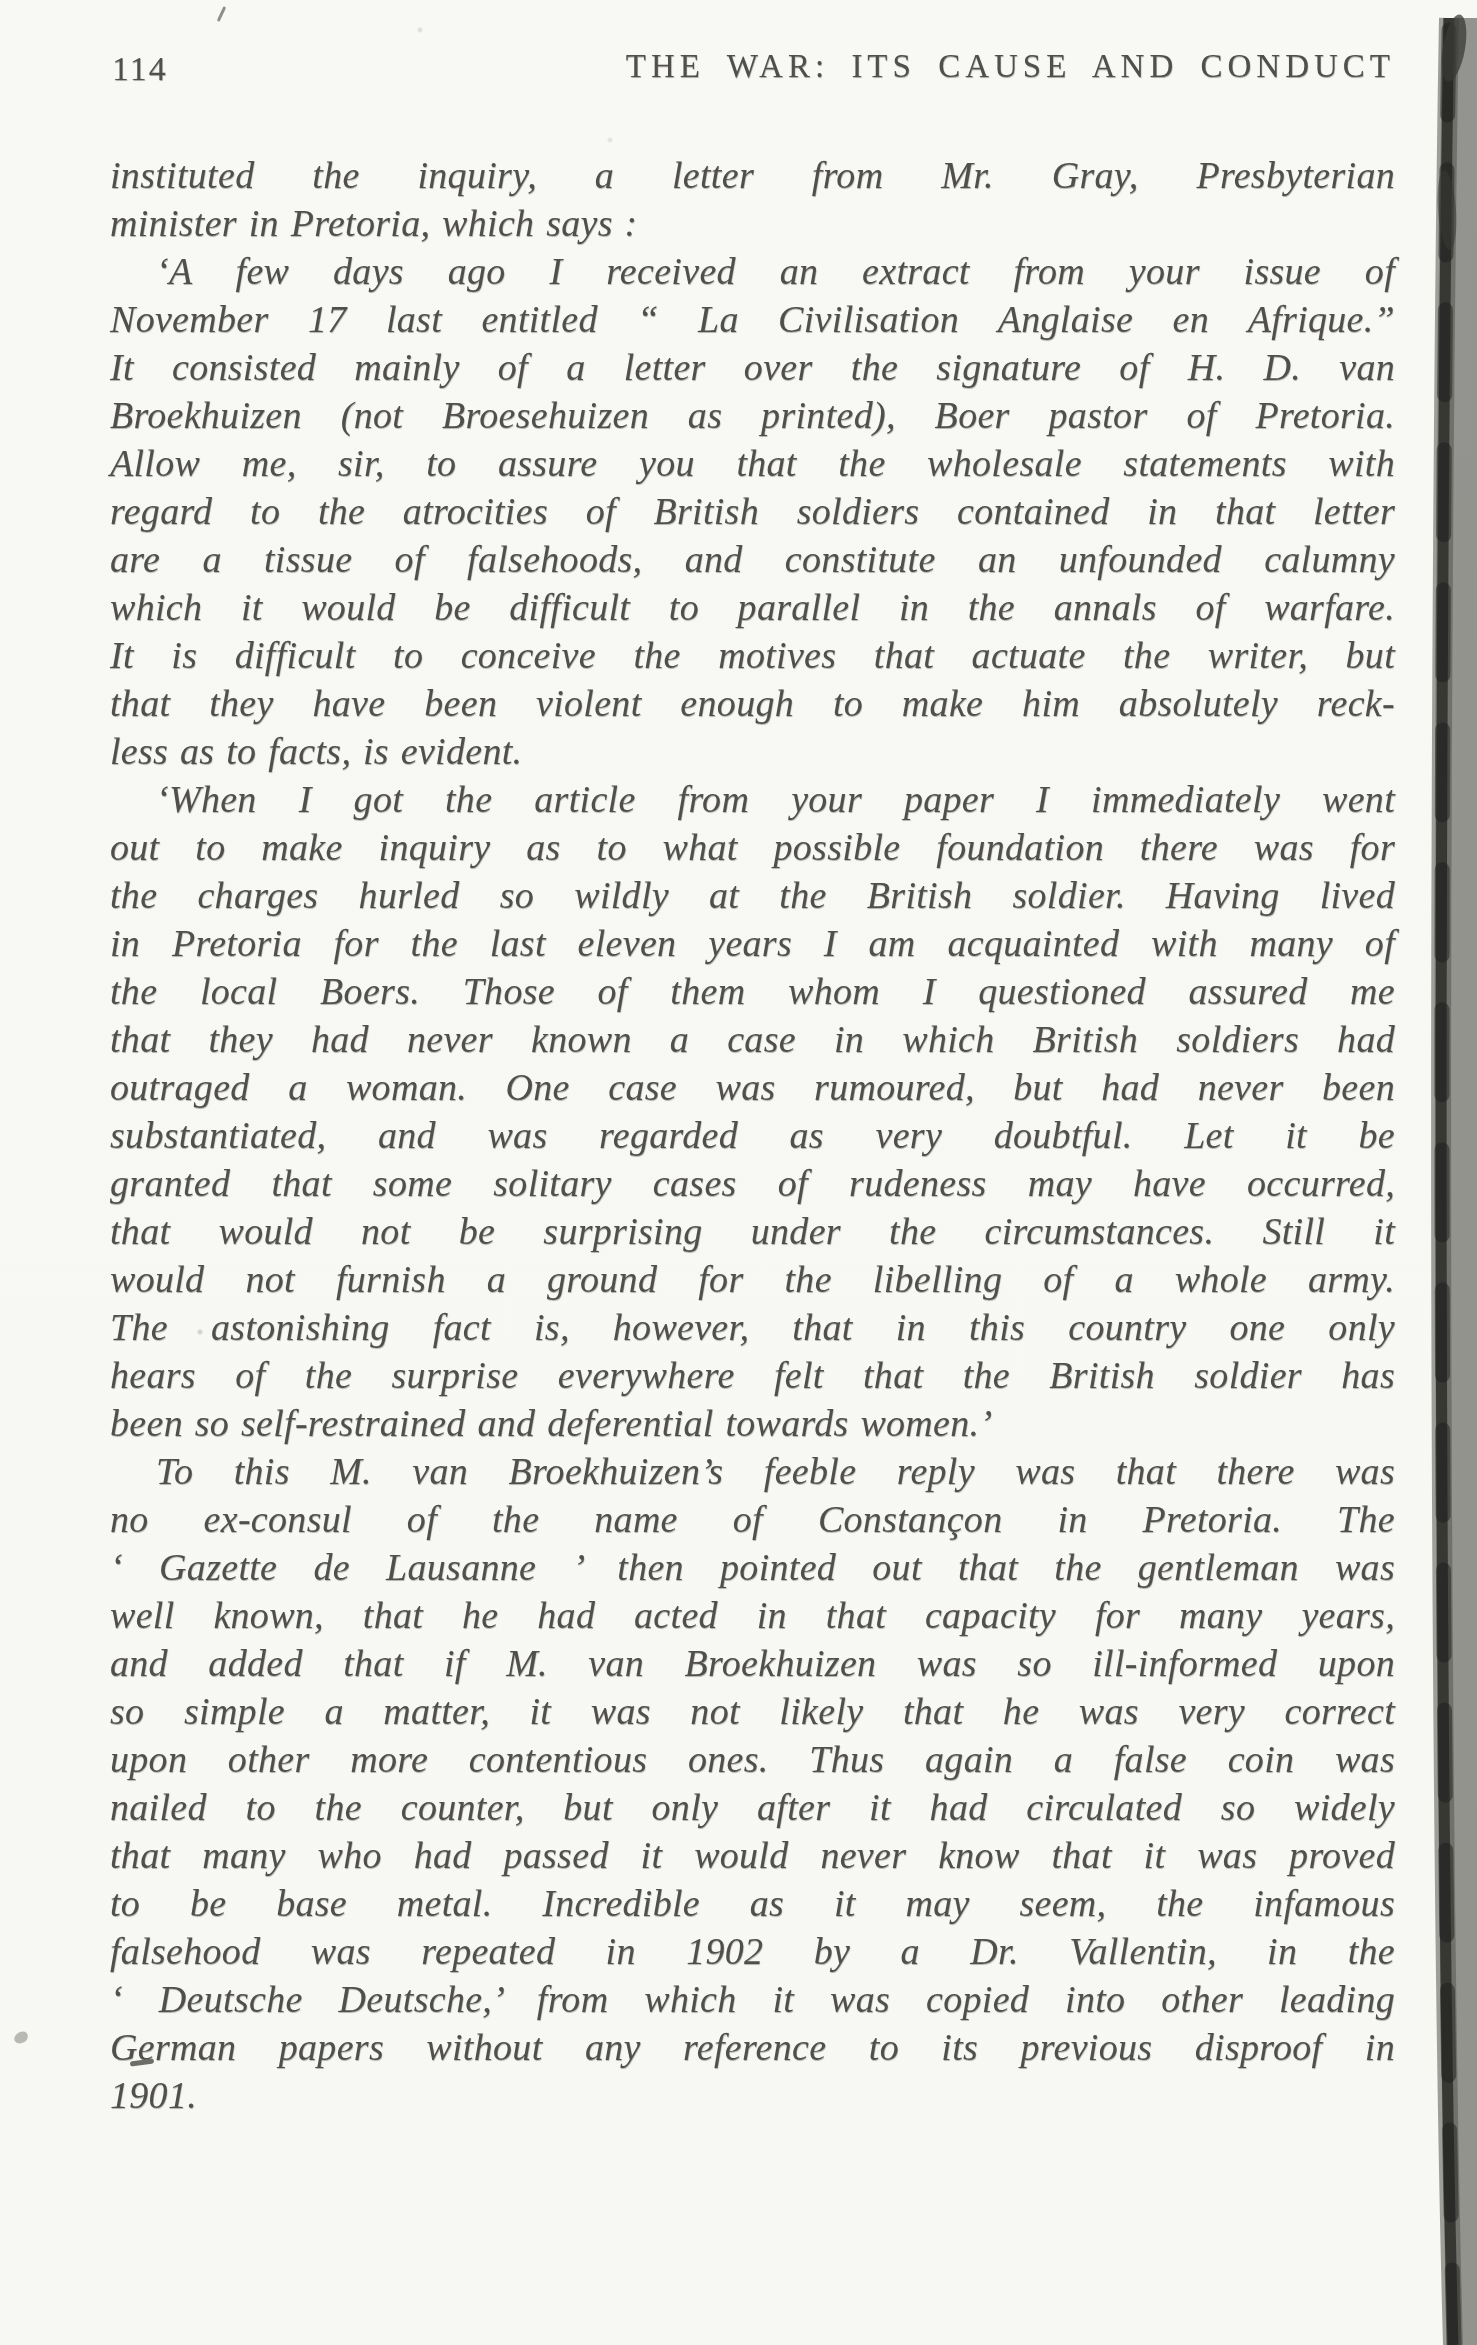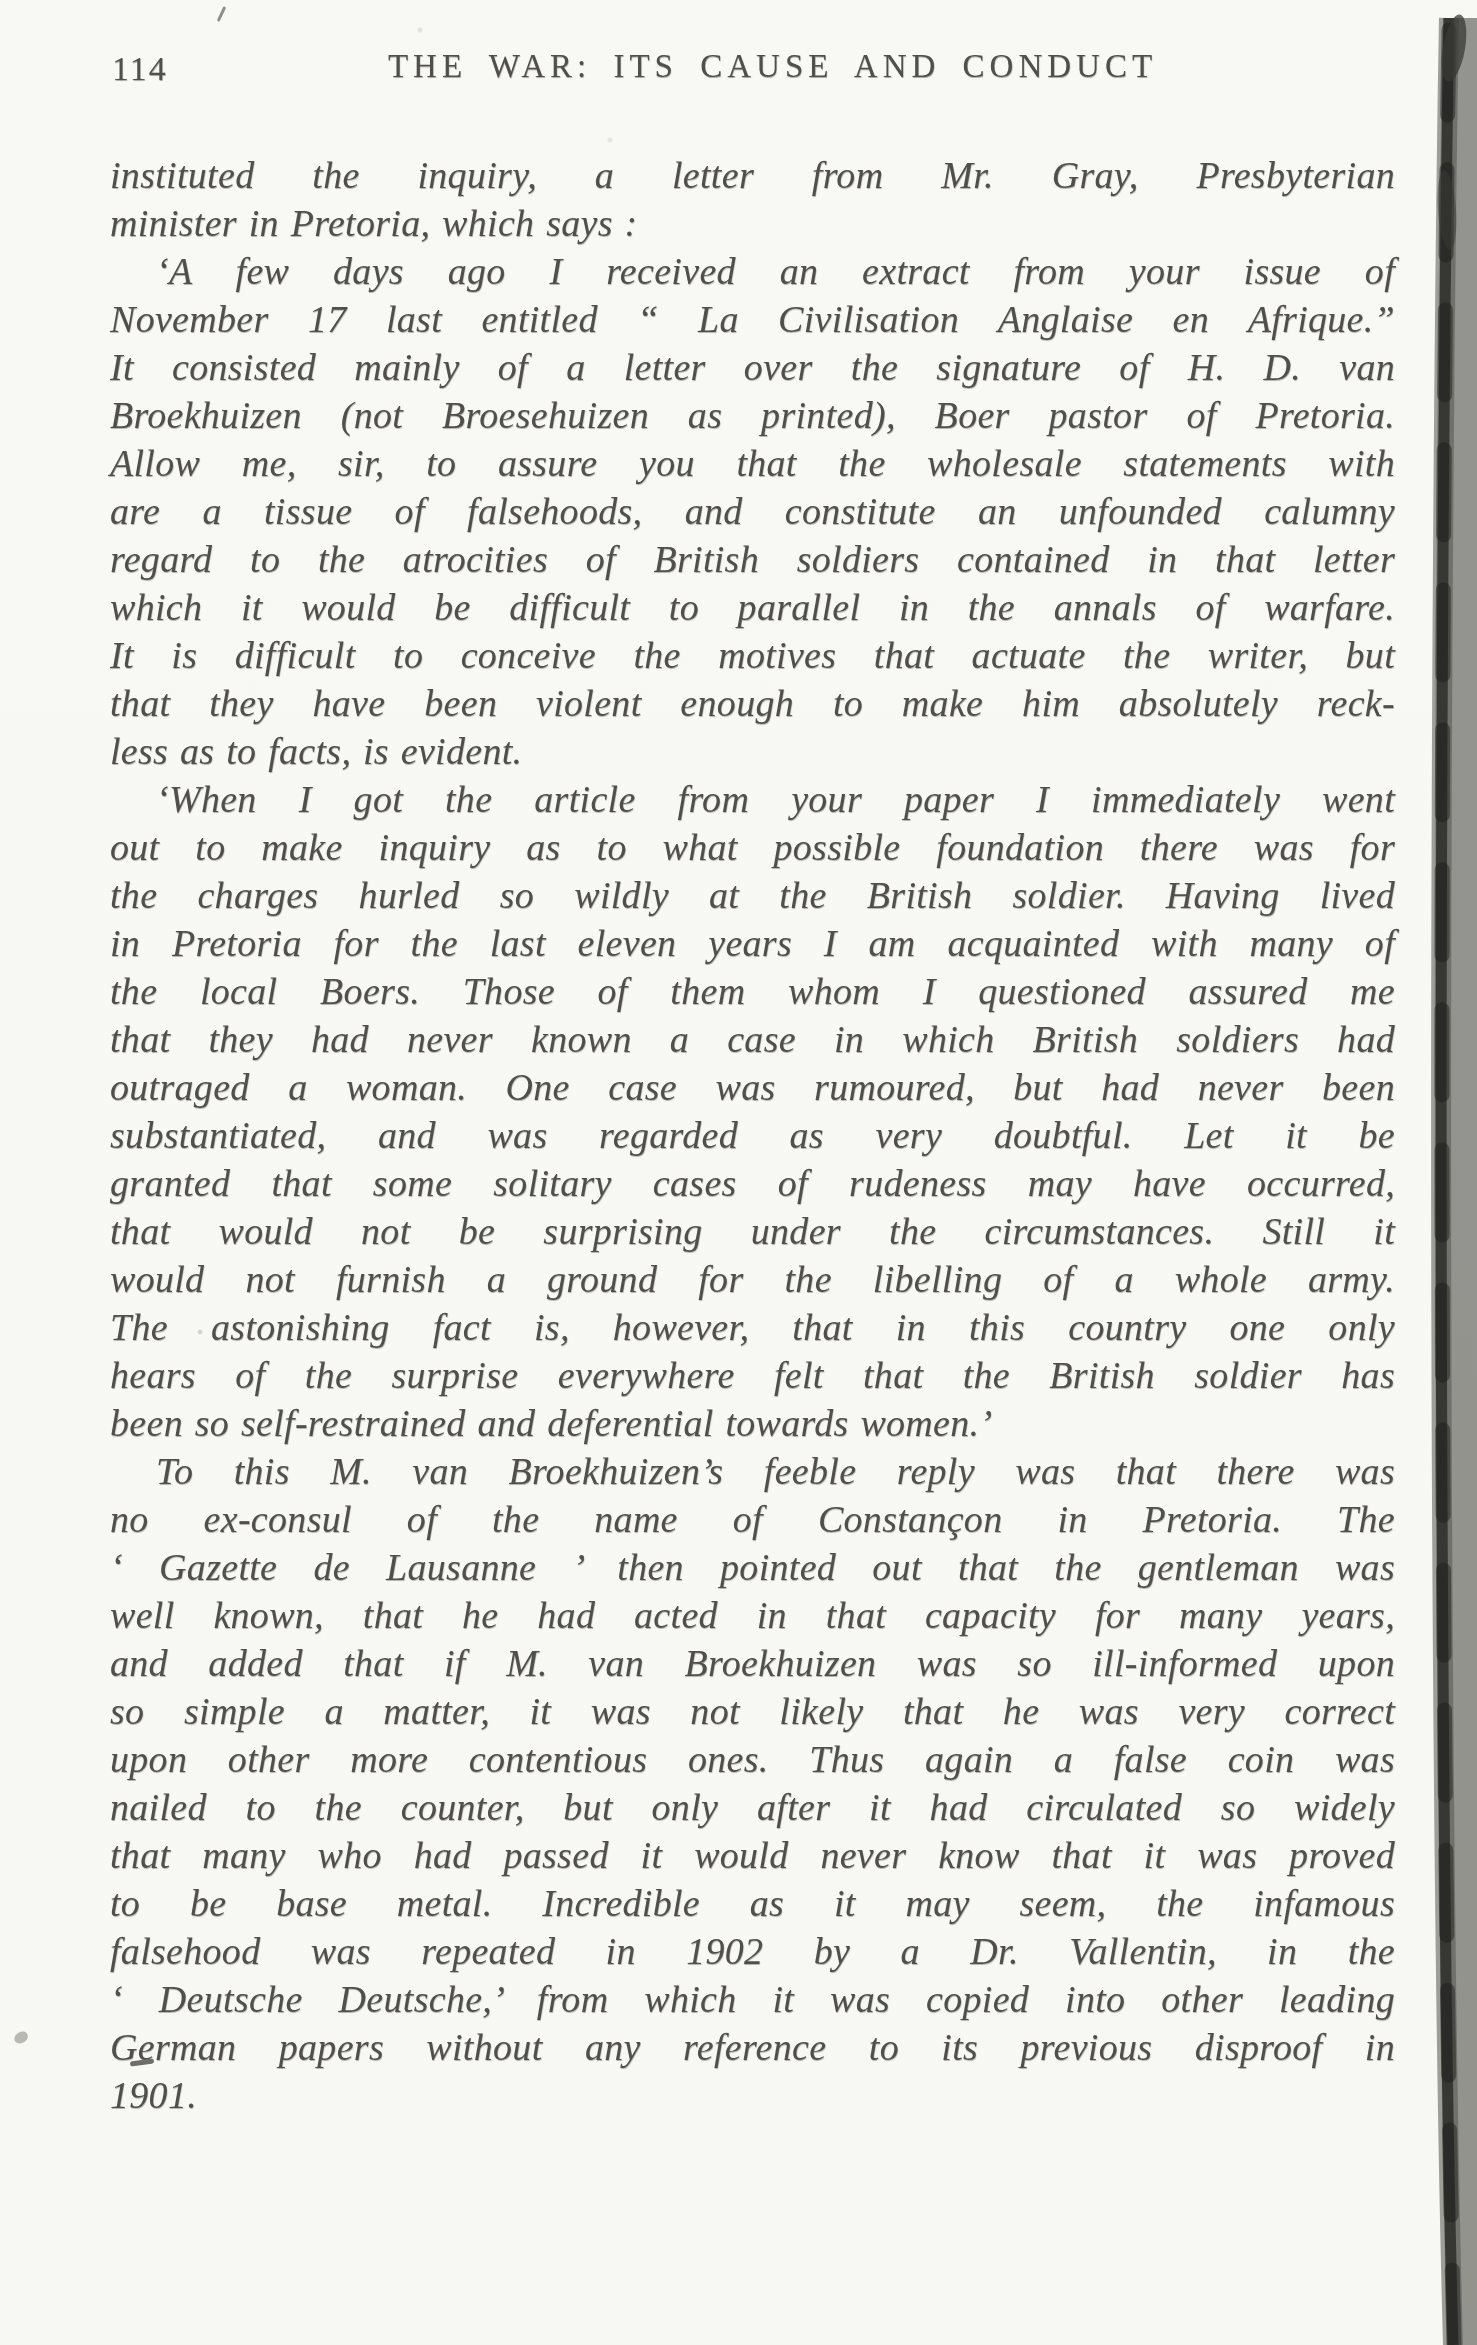--- a/index.html
+++ b/index.html
@@ -36,7 +36,7 @@
   }
   .running-title {
     display: block;
-    text-align: center;
+    text-align: right;
     letter-spacing: 5px;
     word-spacing: 9px;
     font-size: 33px;

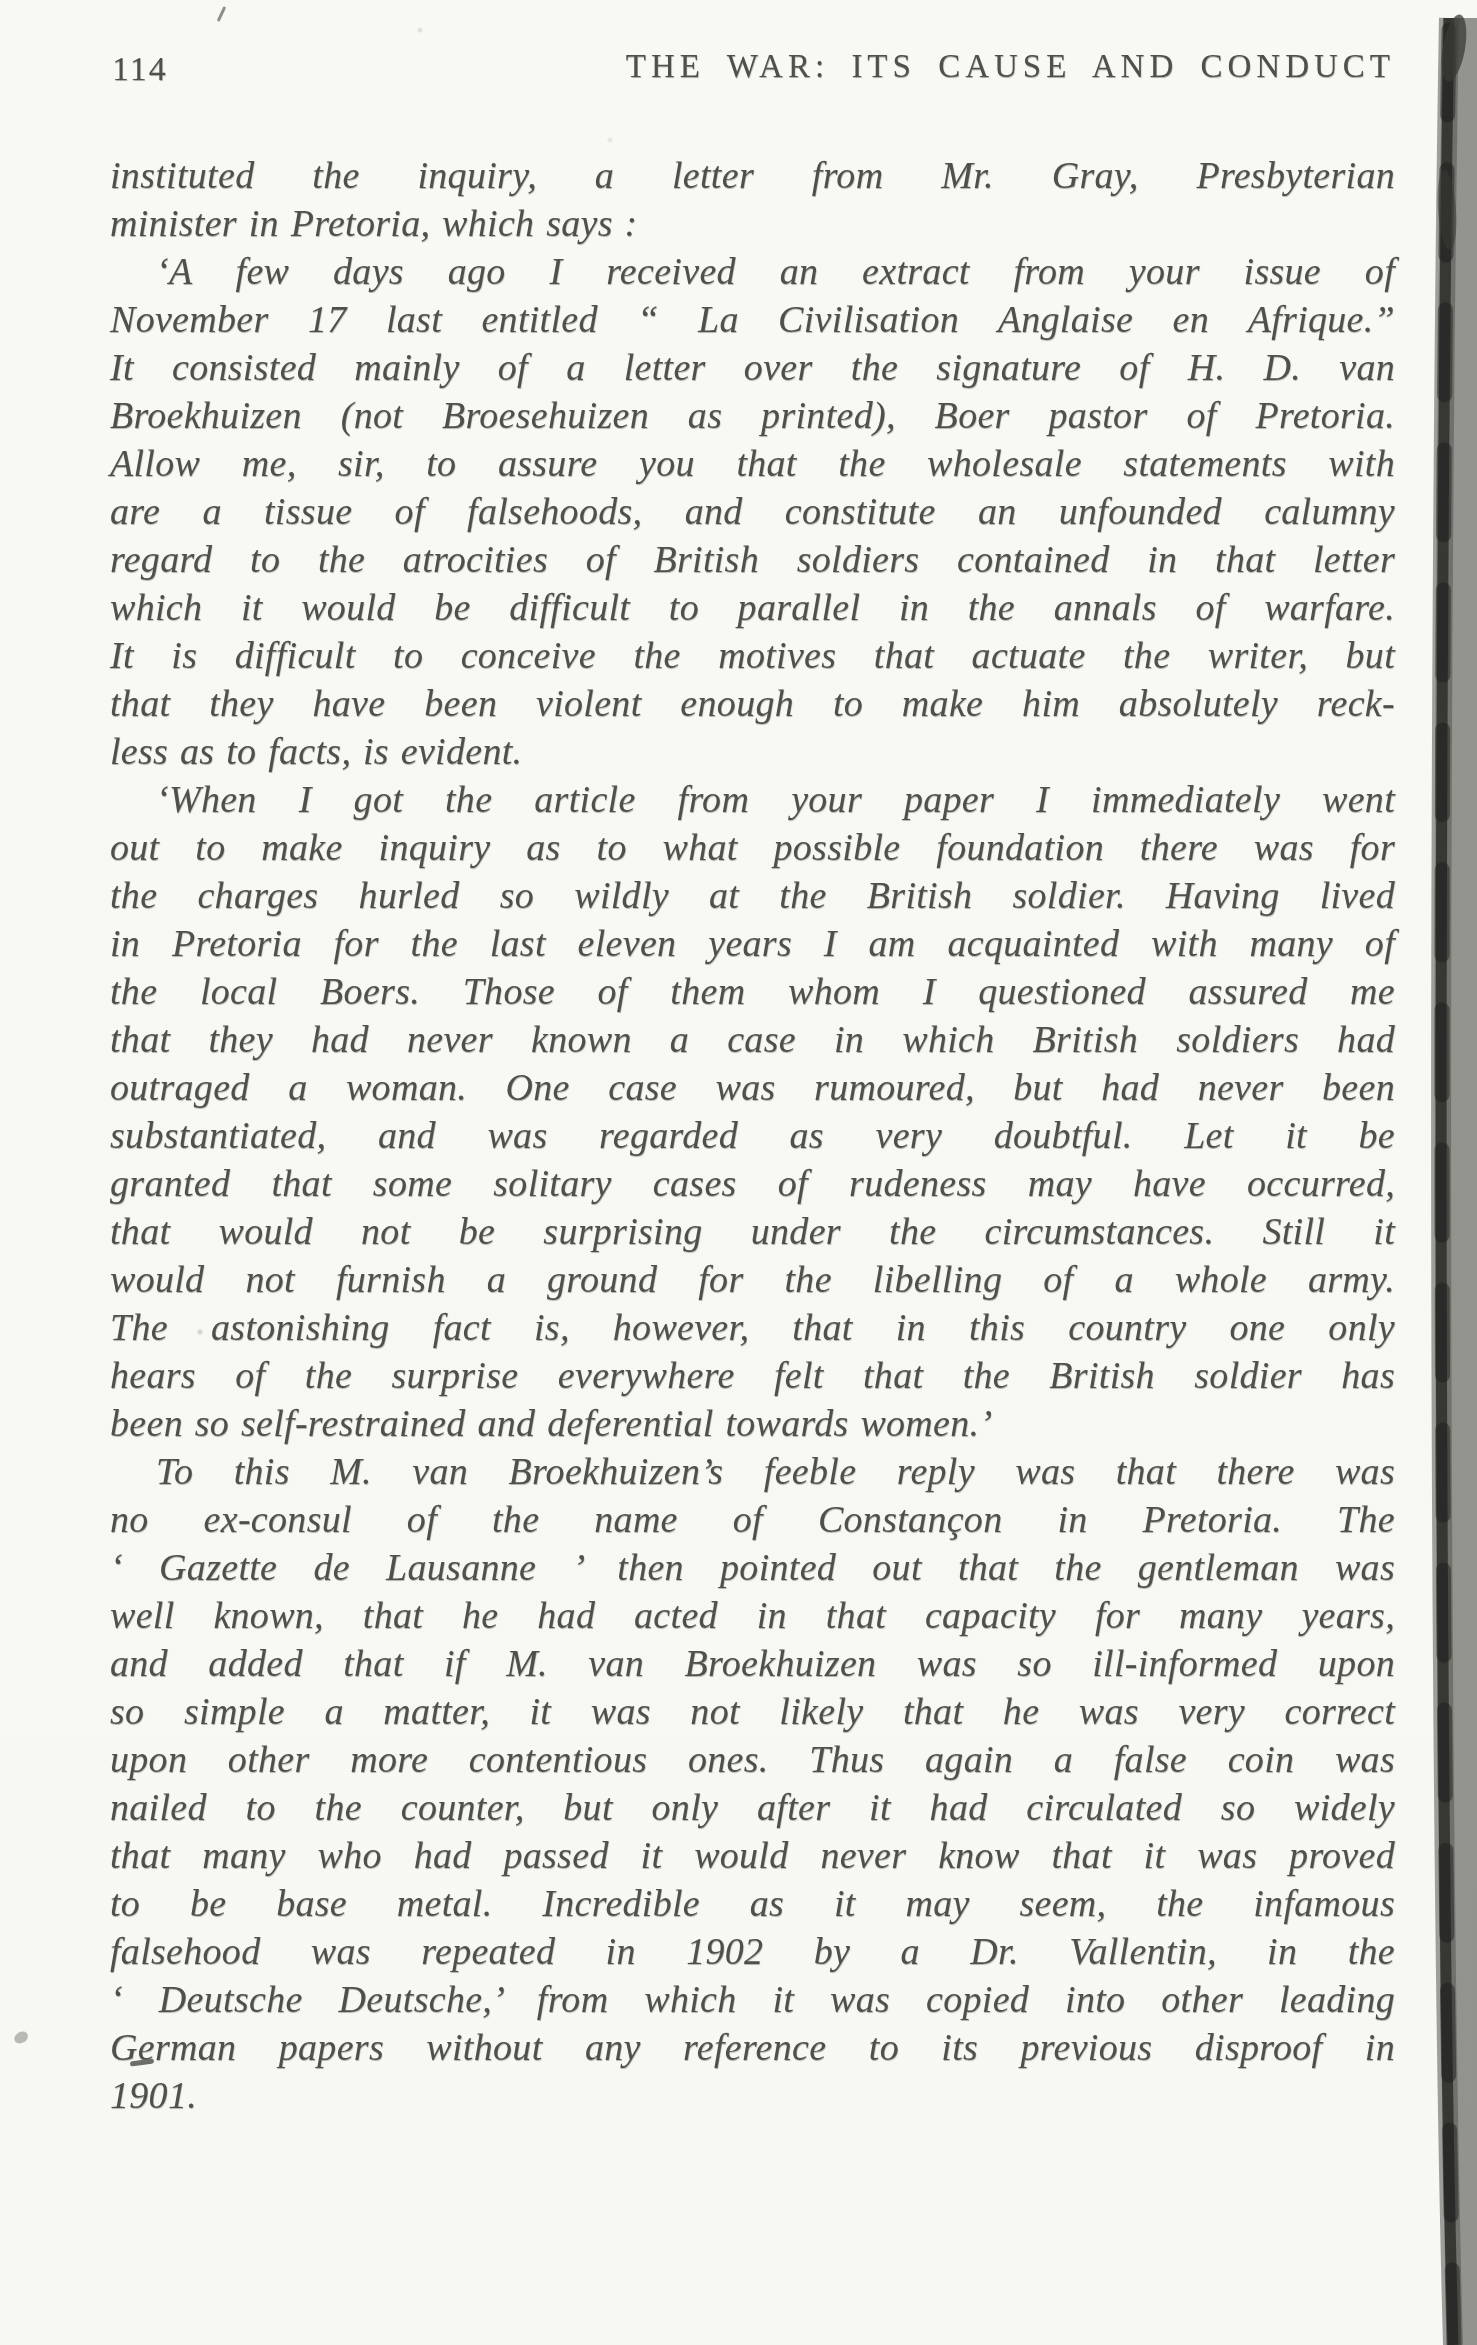--- a/index.html
+++ b/index.html
@@ -96,8 +96,8 @@
           <div class="line">It consisted mainly of a letter over the signature of H. D. van</div>
           <div class="line">Broekhuizen (not Broesehuizen as printed), Boer pastor of Pretoria.</div>
           <div class="line">Allow me, sir, to assure you that the wholesale statements with</div>
+          <div class="line">regard to the atrocities of British soldiers contained in that letter</div>
           <div class="line">are a tissue of falsehoods, and constitute an unfounded calumny</div>
-          <div class="line">regard to the atrocities of British soldiers contained in that letter</div>
           <div class="line">which it would be difficult to parallel in the annals of warfare.</div>
           <div class="line">It is difficult to conceive the motives that actuate the writer, but</div>
           <div class="line">that they have been violent enough to make him absolutely reck-</div>

